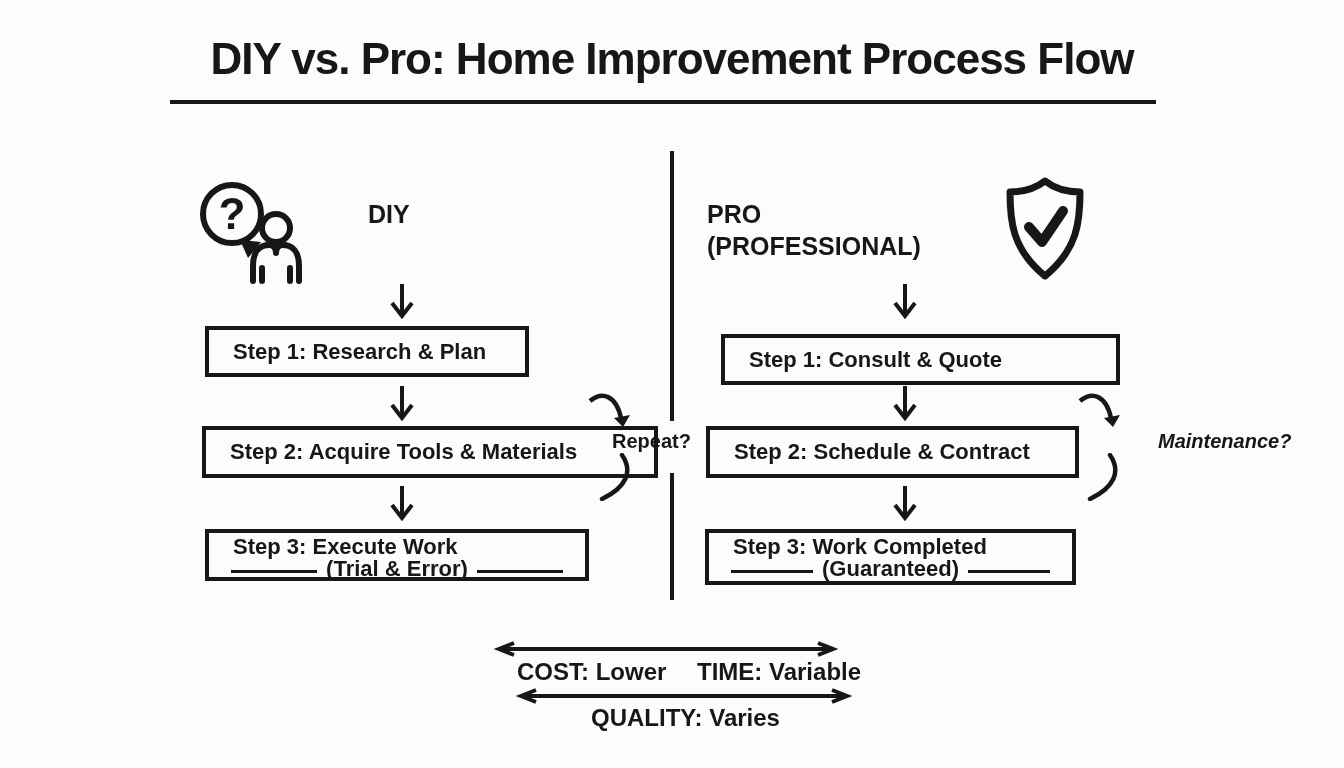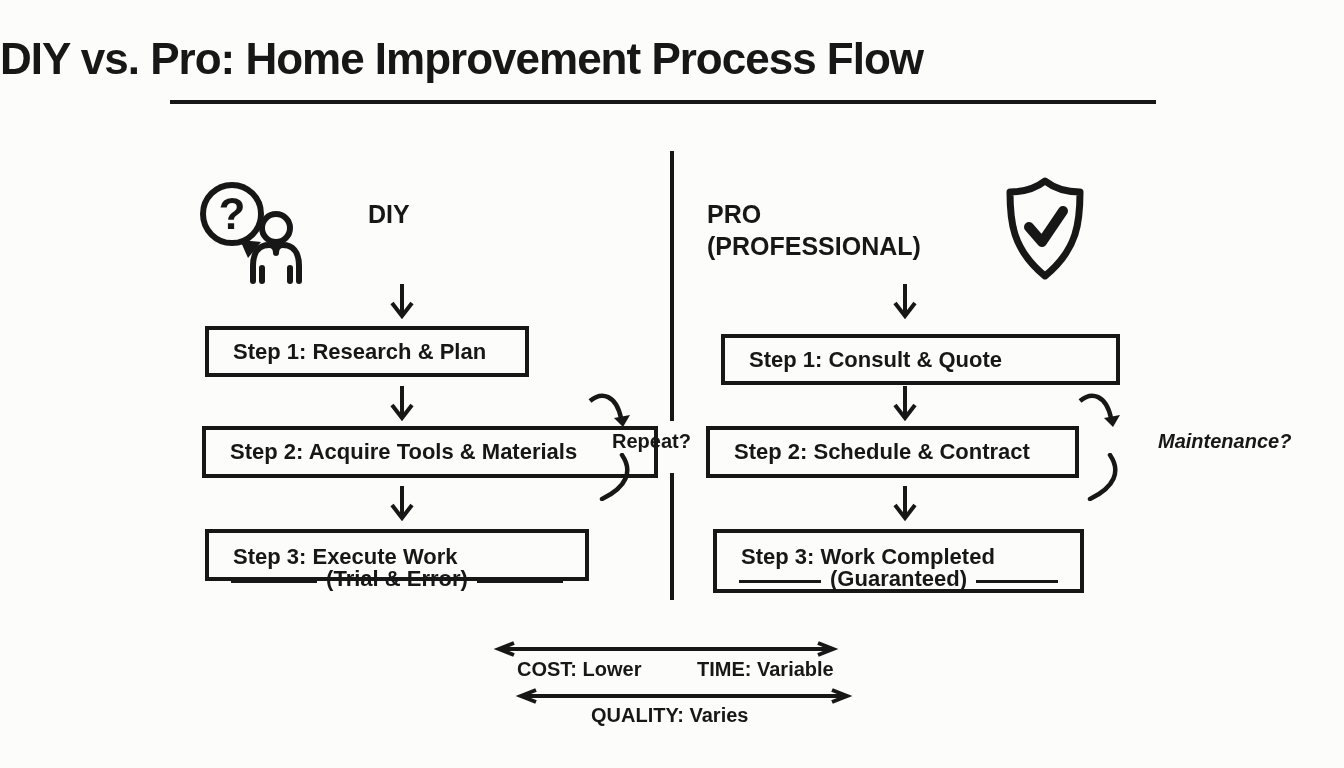--- a/index.html
+++ b/index.html
@@ -7,7 +7,7 @@
   body { font-family:"Liberation Sans", sans-serif; background:#fcfcfb; color:#171717; overflow:hidden; }
   .page { position:relative; width:1344px; height:768px; background:#fcfcfb; }
 
-  .title { position:absolute; left:0; right:0; top:34px; text-align:left;
+  .title { position:absolute; left:0; right:0; top:34px; text-align:center;
            font-size:44px; font-weight:700; letter-spacing:-1px; color:#171717; }
   .title-rule { position:absolute; left:170px; top:100px; width:986px; height:4px; background:#171717; }
 

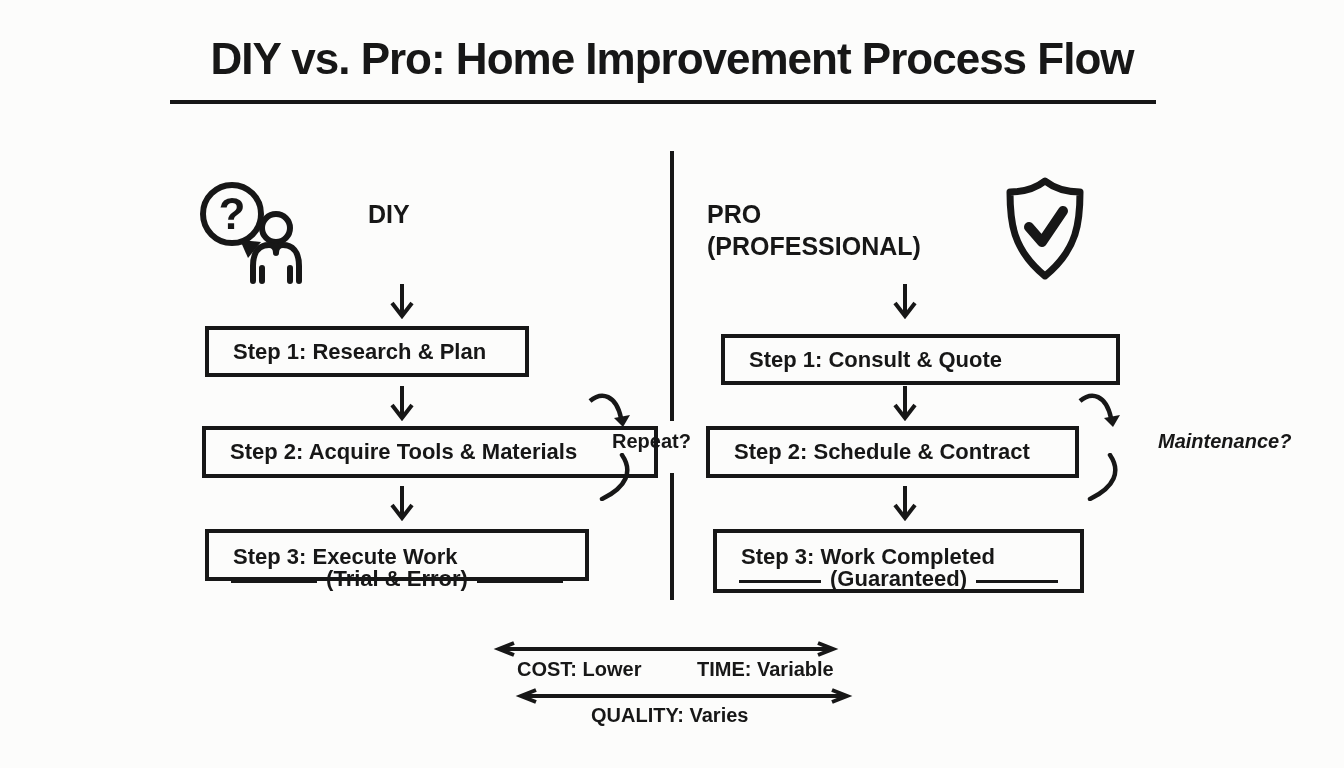--- a/index.html
+++ b/index.html
@@ -36,7 +36,7 @@
   .pro-box2 { left:706px; top:426px; width:373px; height:52px; }
   .pro-box3 { left:705px; top:529px; width:371px; height:64px;margin-left:8px; }
 
-  .step-box.two-line { display:block; padding-top:12px; }
+  .step-box.two-line { display:block; padding-top:2px; }
   .two-line .lbl { display:block; line-height:23px; }
   .sub-row { display:flex; align-items:center; padding:0 22px; line-height:22px; }
   .sub-row .rule { flex:1; height:3px; background:#171717; transform:translateY(2px); }

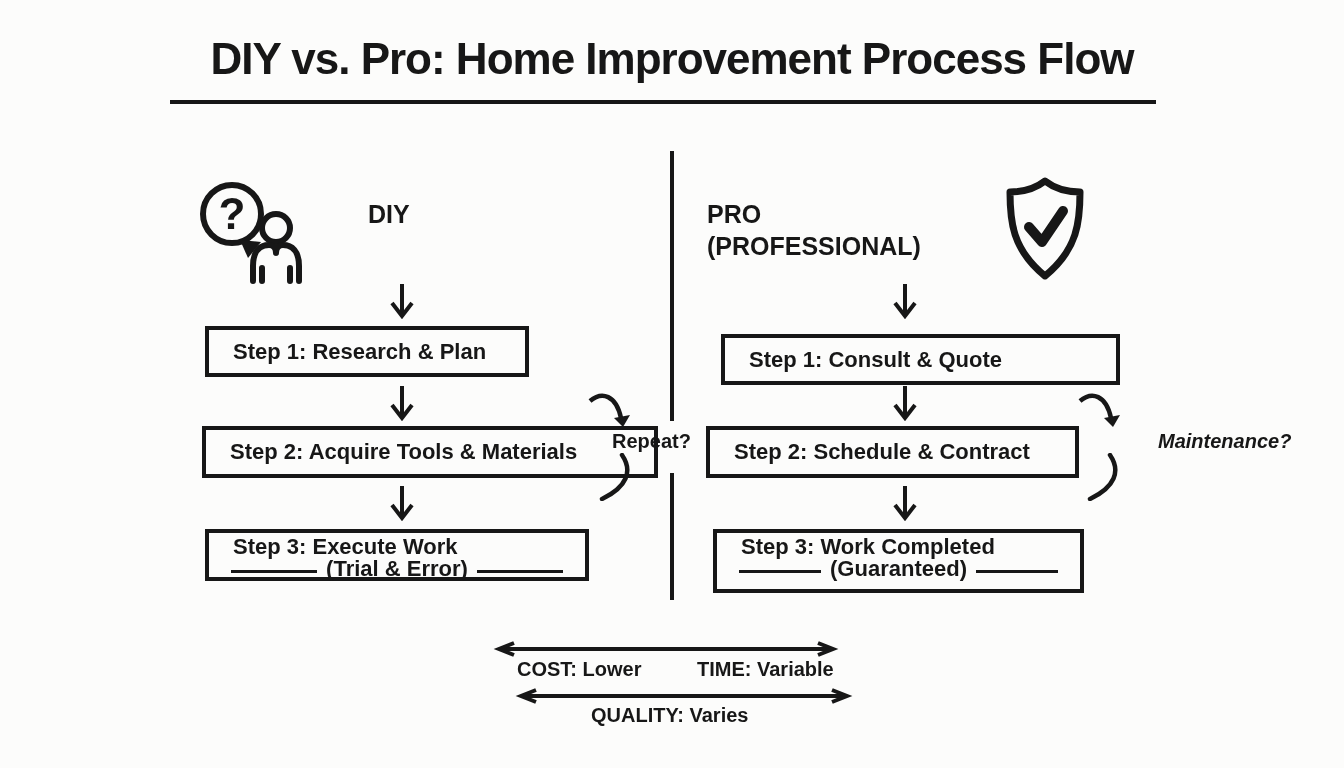--- a/index.html
+++ b/index.html
@@ -34,7 +34,7 @@
   .diy-box3 { left:205px; top:529px; width:384px; height:52px; }
   .pro-box1 { left:721px; top:326px; width:399px; height:51px;margin-top:8px; }
   .pro-box2 { left:706px; top:426px; width:373px; height:52px; }
-  .pro-box3 { left:705px; top:529px; width:371px; height:64px;margin-left:8px; }
+  .pro-box3 { left:705px; top:529px; width:371px; height:56px; }
 
   .step-box.two-line { display:block; padding-top:2px; }
   .two-line .lbl { display:block; line-height:23px; }

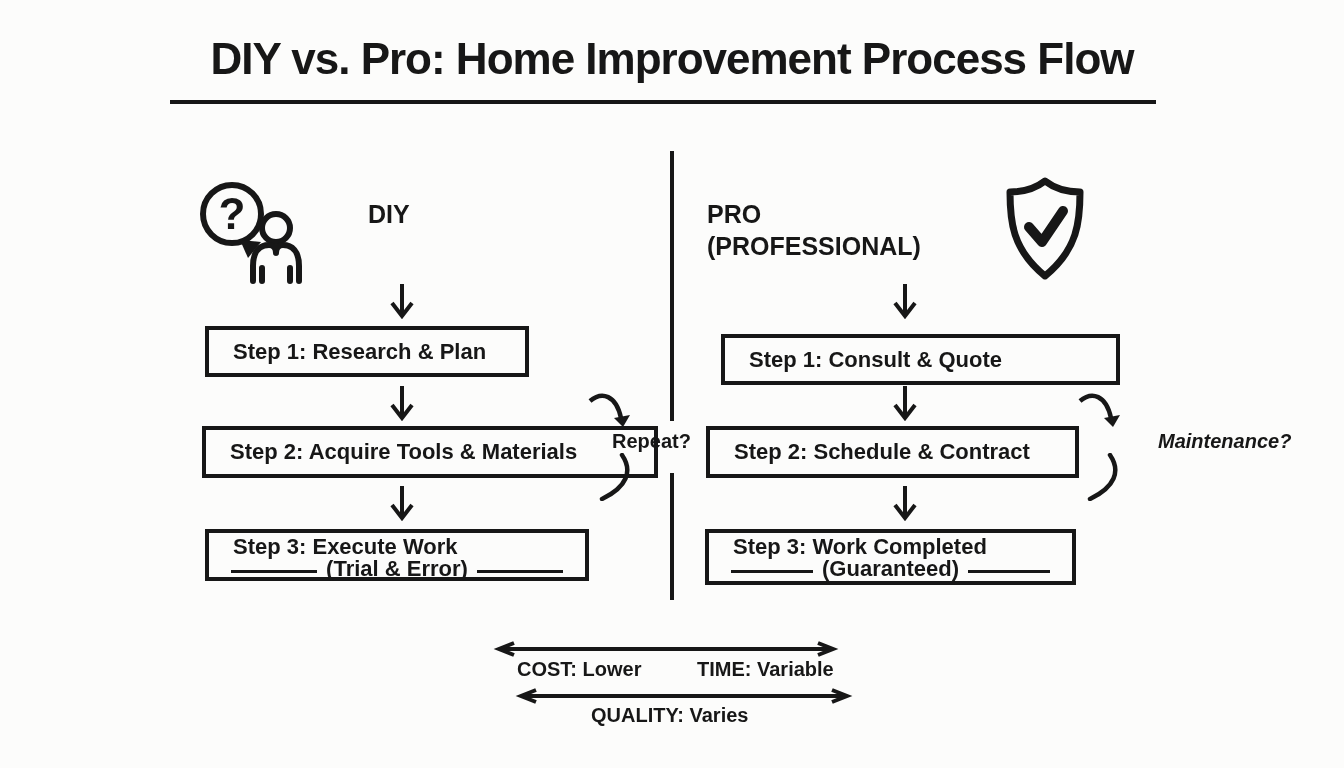--- a/index.html
+++ b/index.html
@@ -47,7 +47,7 @@
   .maintenance-label { left:1158px; top:430px;font-style:italic; }
 
   .metric-arrow { position:absolute; }
-  .metric-label { position:absolute; font-size:20px; font-weight:700; white-space:nowrap; }
+  .metric-label { position:absolute; font-size:24px; font-weight:700; white-space:nowrap; }
   .cost-label { left:517px; top:658px; }
   .time-label { left:697px; top:658px; }
   .quality-label { left:591px; top:704px; }

